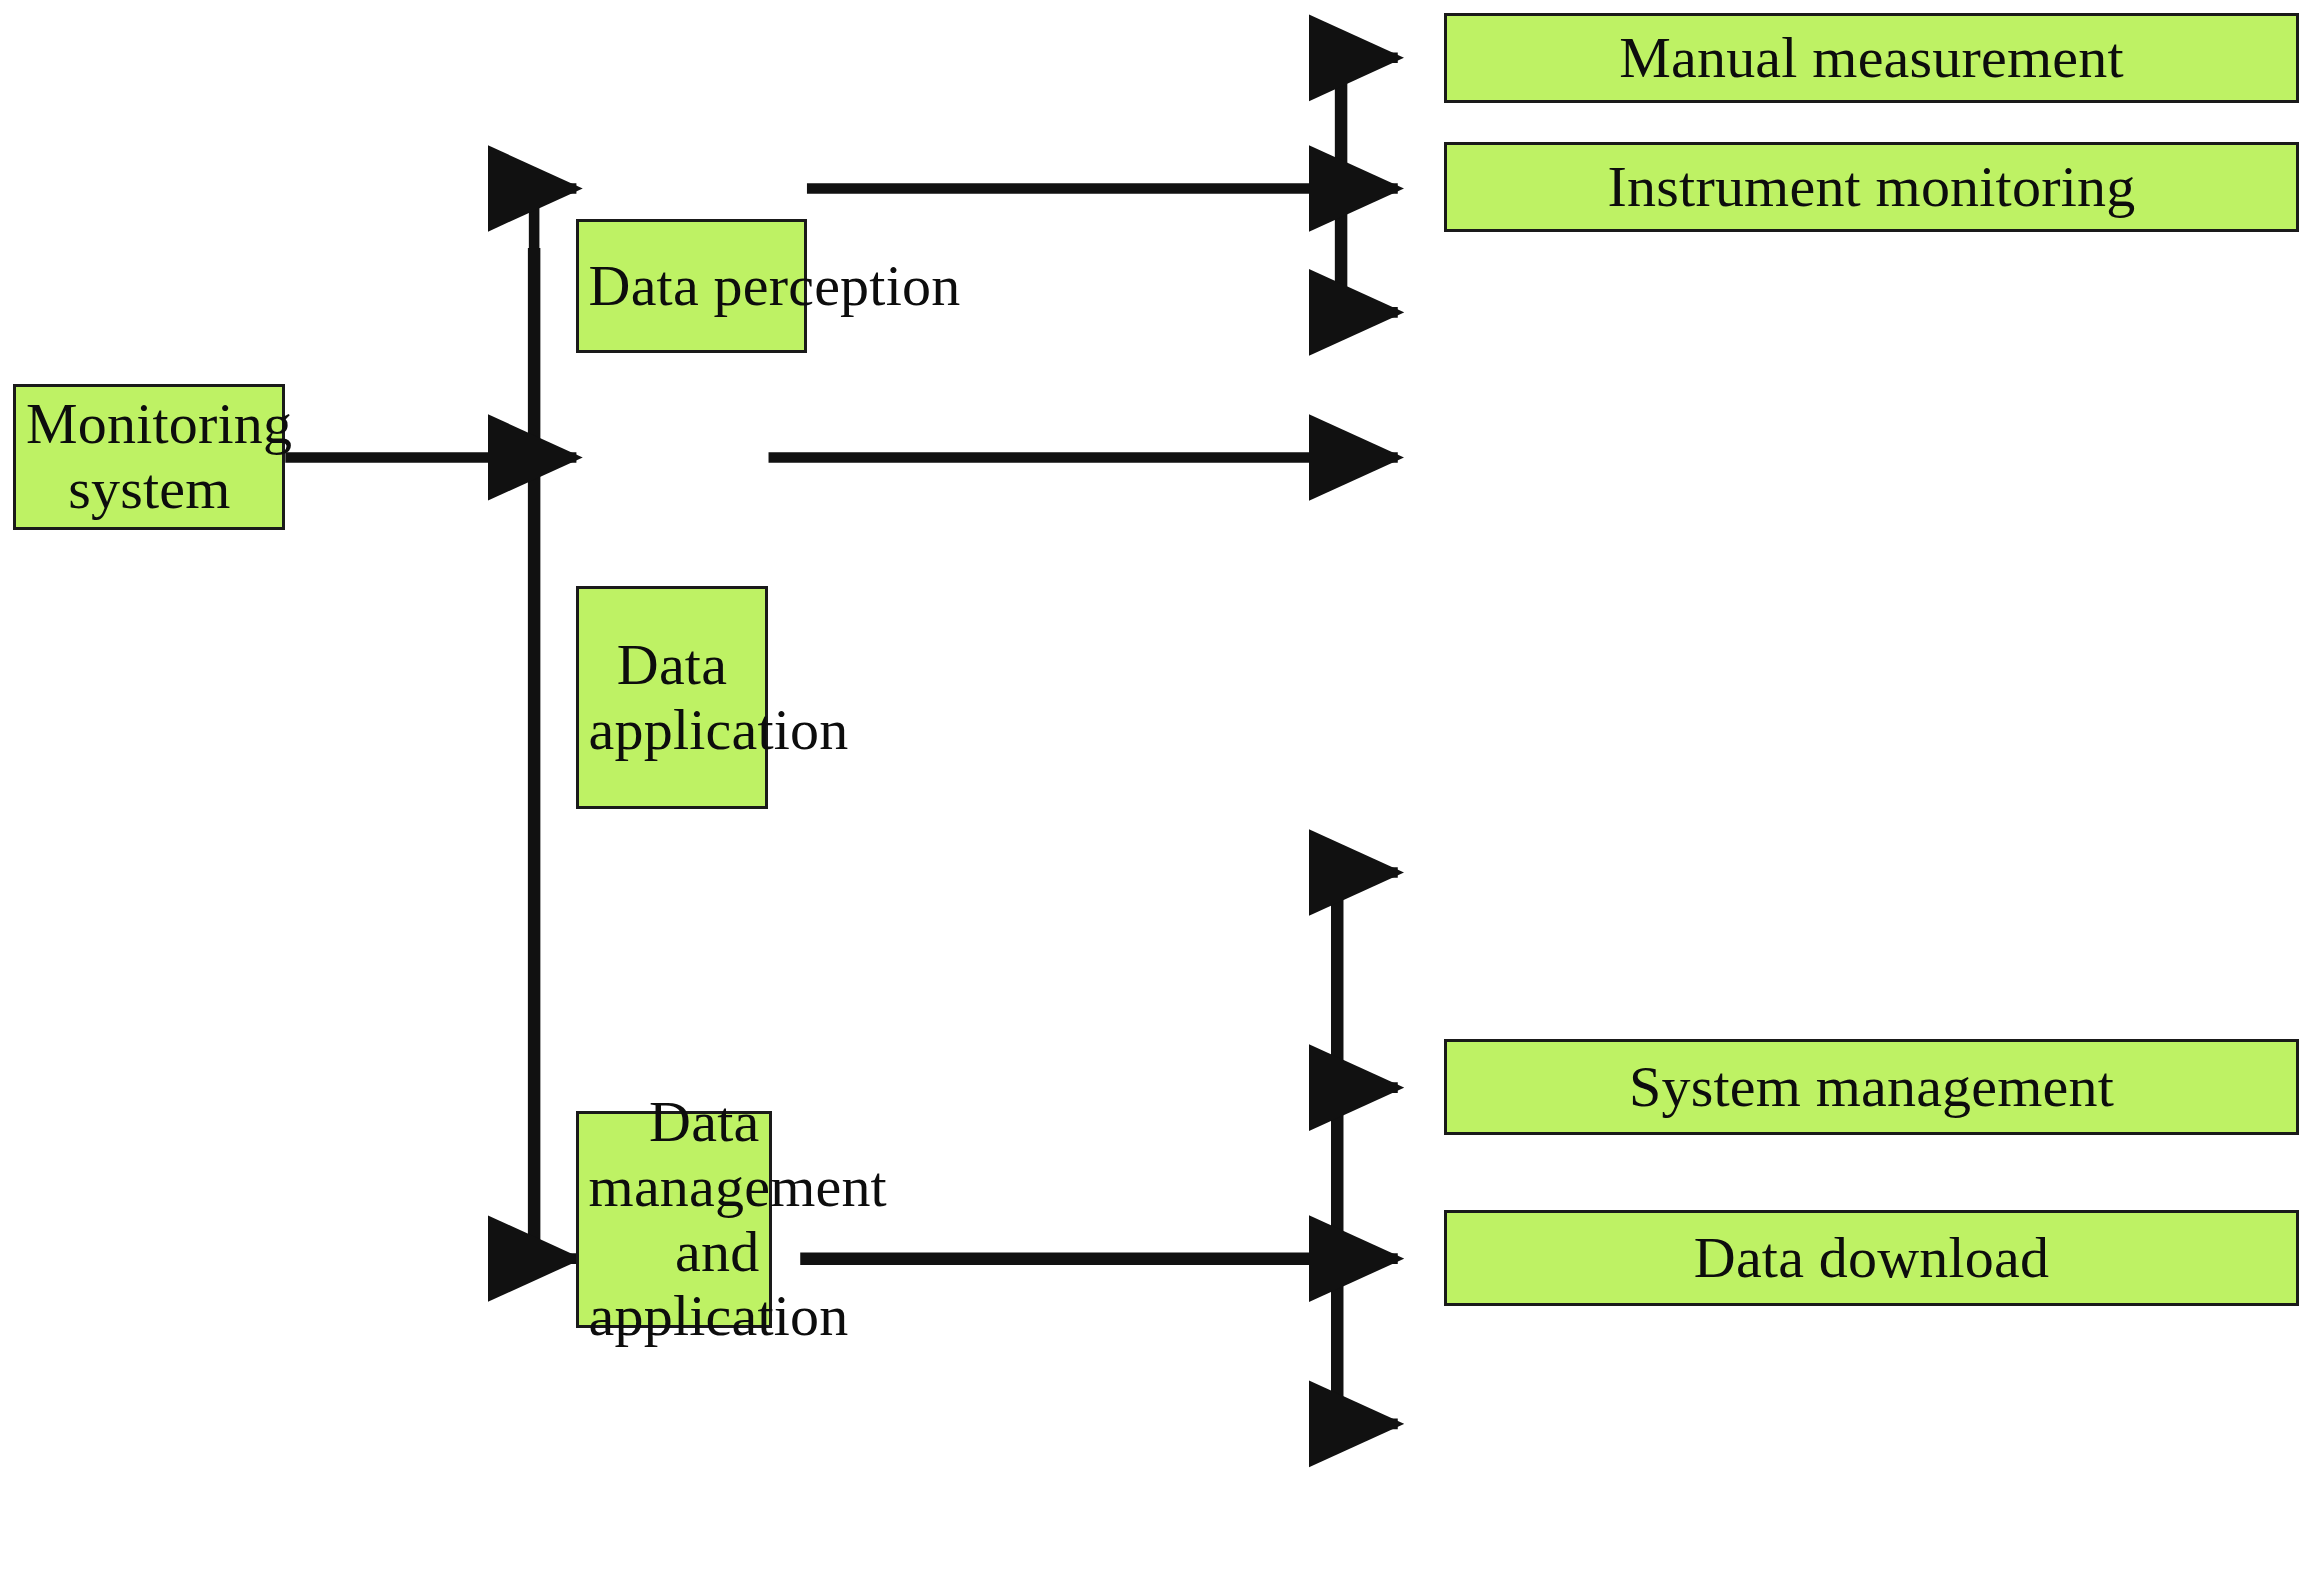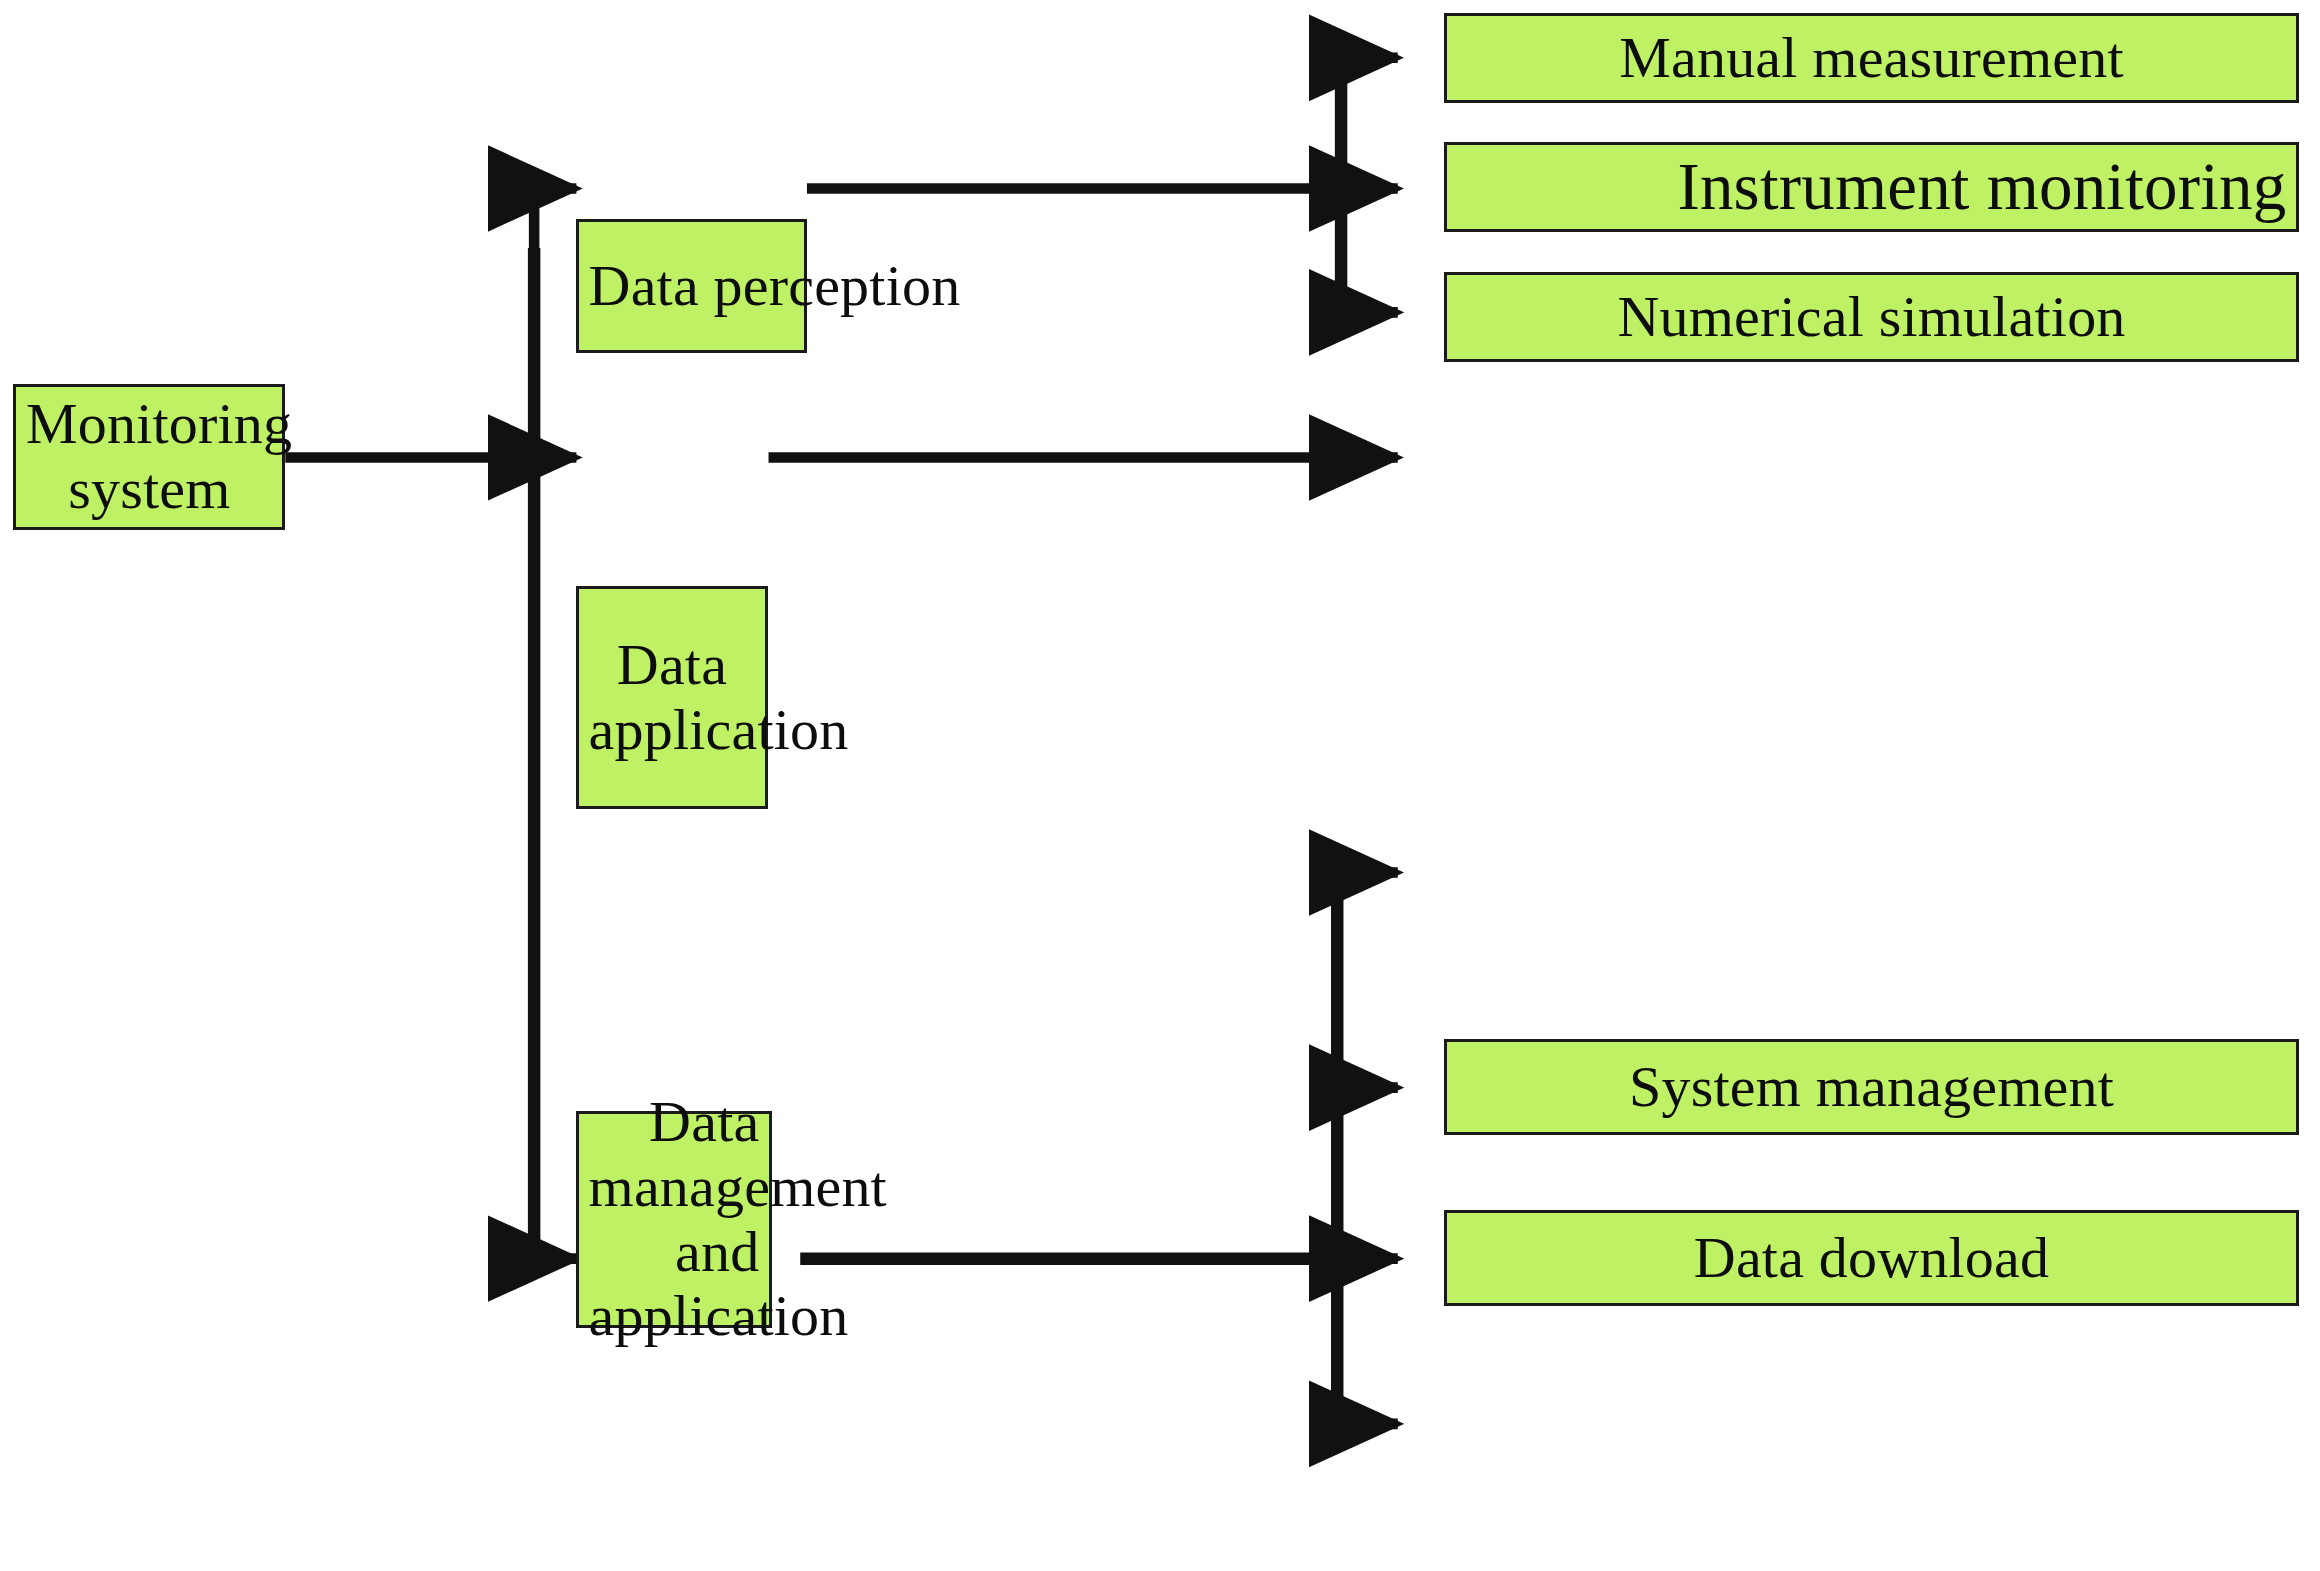--- a/index.html
+++ b/index.html
@@ -105,7 +105,7 @@
     <span class="label" style="white-space:nowrap;">Manual measurement</span>
   </div>
 
-  <div class="node" style="left: 1444px; top: 142px; width: 855px; height: 90px; font-size: 67px; text-align: right;">
+  <div class="node" style="left: 1444px; top: 142px; width: 855px; height: 90px; font-size: 58px;">
     <span class="label" style="white-space:nowrap;">Instrument monitoring</span>
   </div>
 

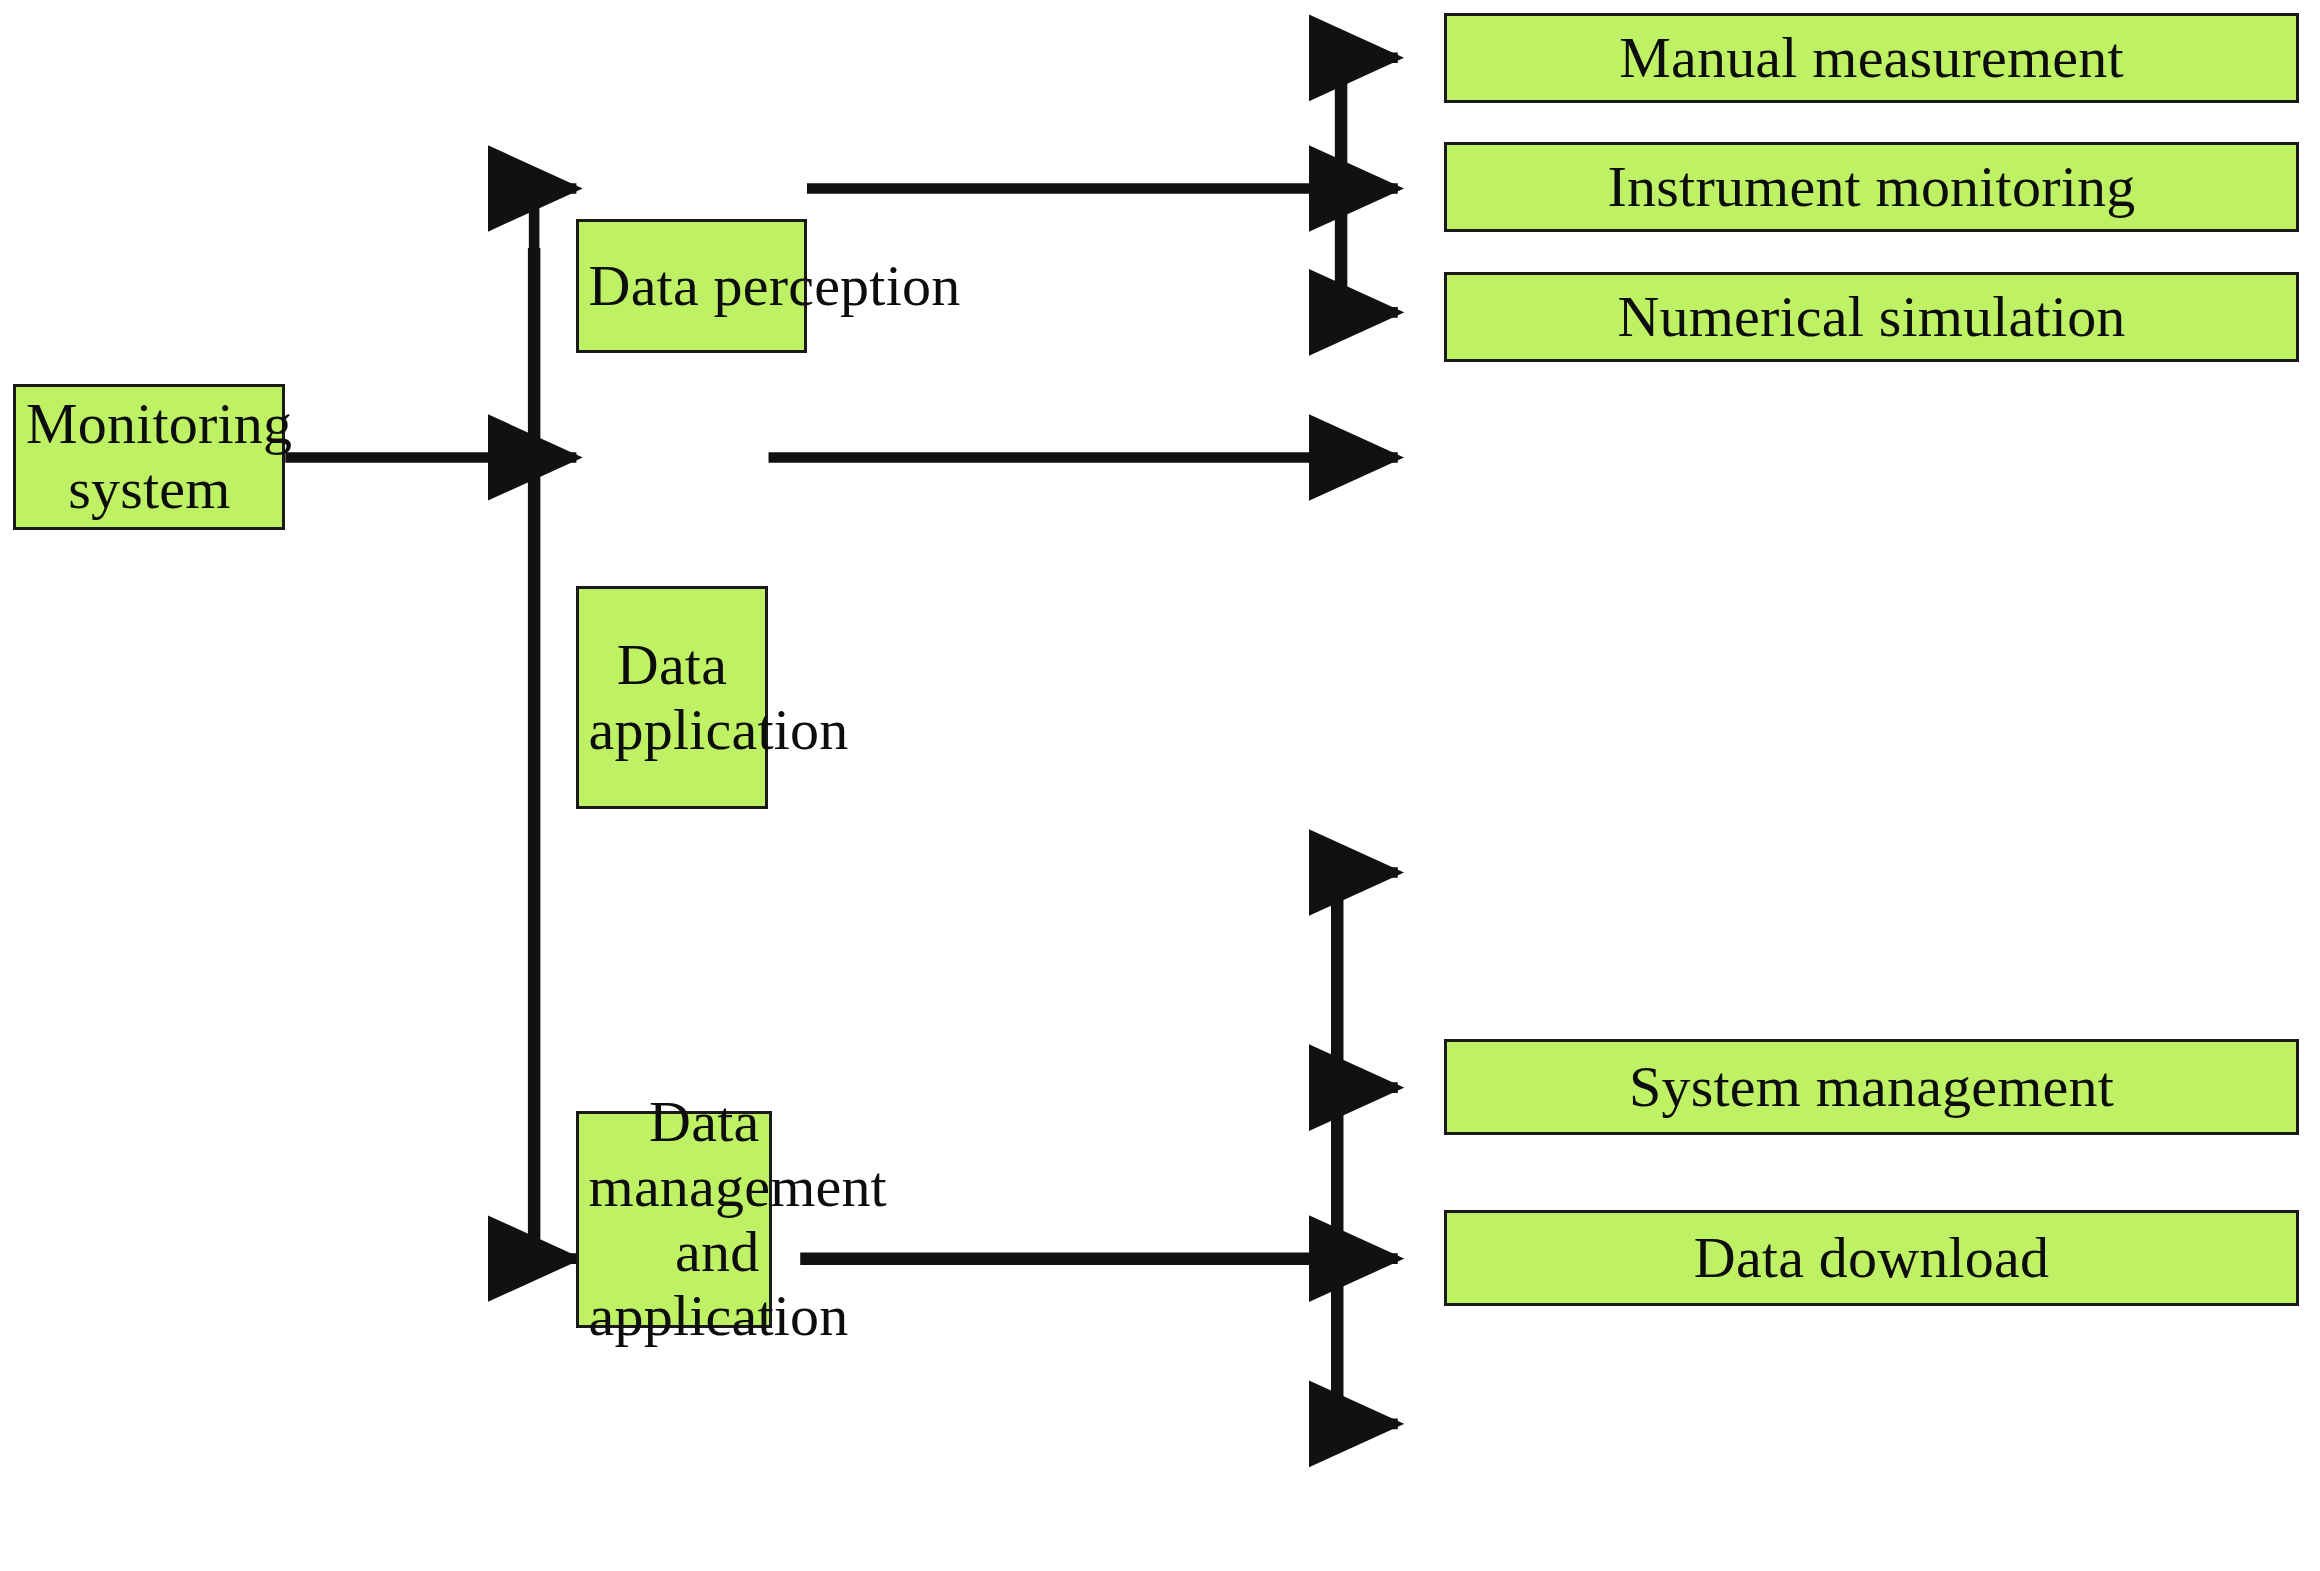--- a/index.html
+++ b/index.html
@@ -109,9 +109,6 @@
     <span class="label" style="white-space:nowrap;">Instrument monitoring</span>
   </div>
 
-  <div class="node" style="left: 1444px; top: 272px; width: 855px; height: 90px; font-size: 58px;">
-    <span class="label" style="white-space:nowrap;">Numerical simulation</span>
-  </div>
 
 
 

